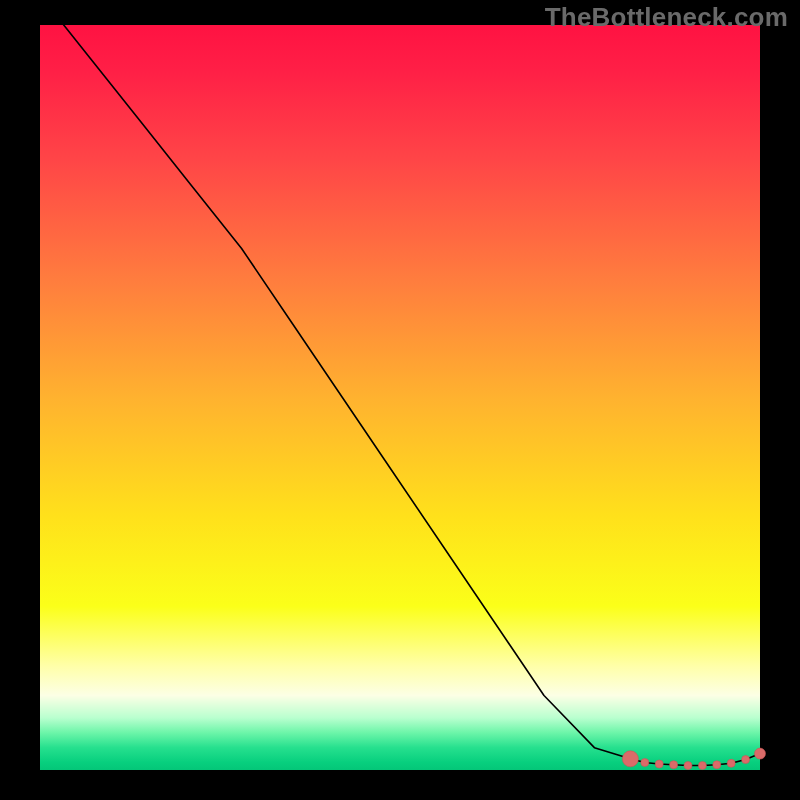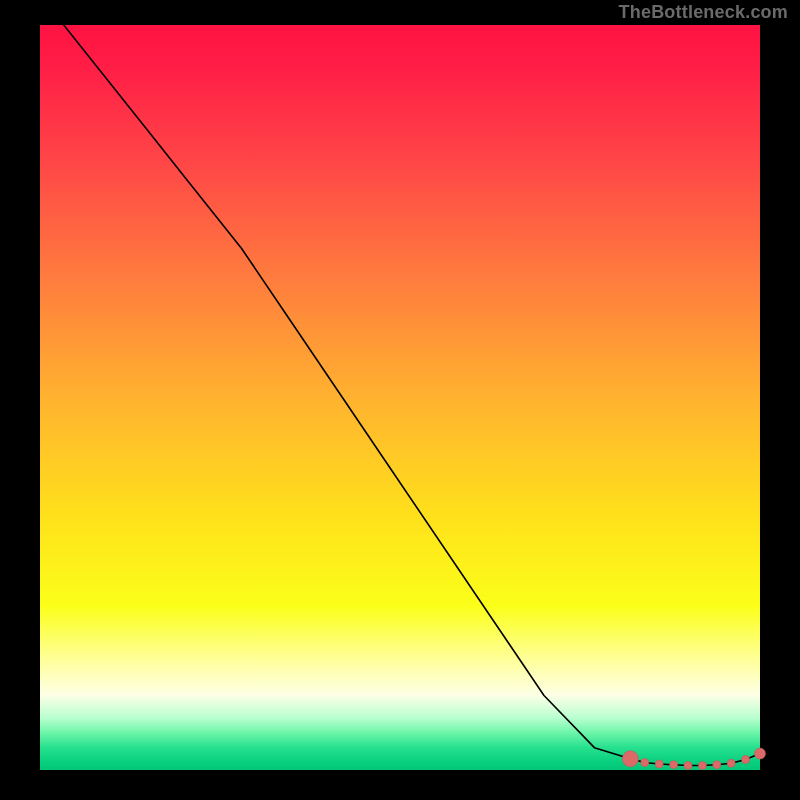--- a/index.html
+++ b/index.html
@@ -22,7 +22,7 @@
     top: 2px;
     right: 12px;
     color: #6a6a6a;
-    font-size: 18px;
+    font-size: 26px;
     font-weight: 600;
     letter-spacing: 0.2px;
     z-index: 3;

